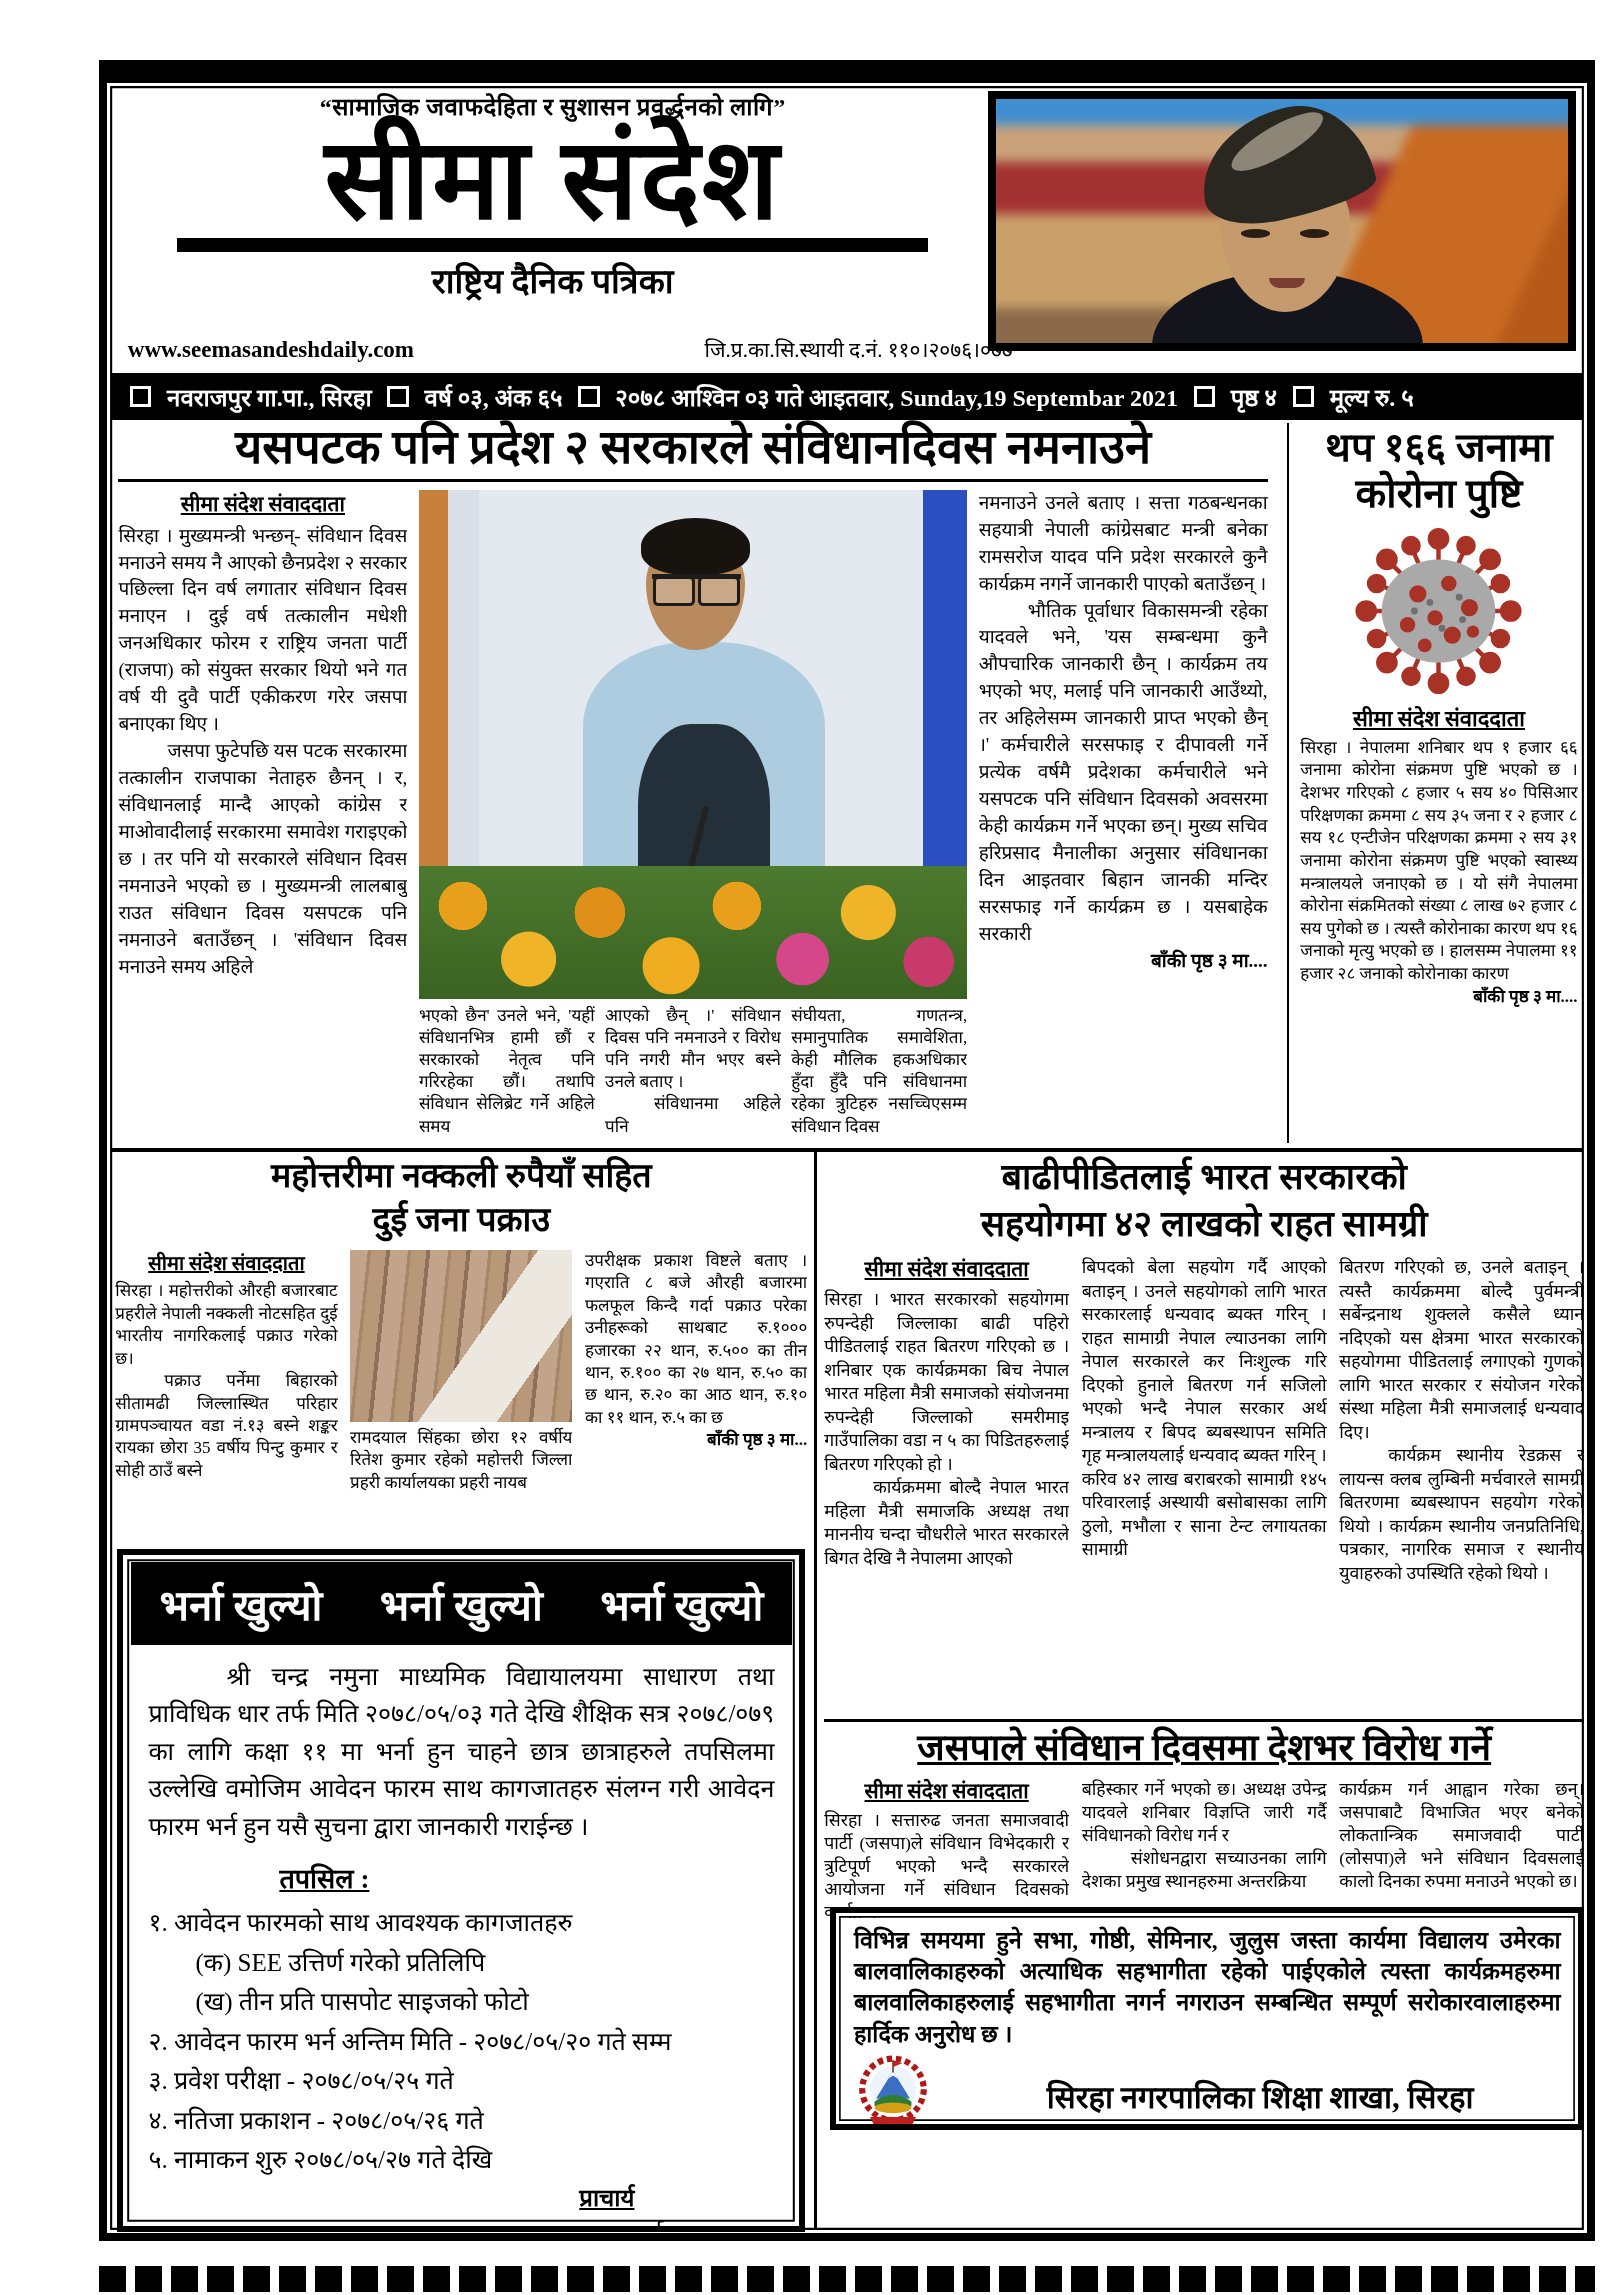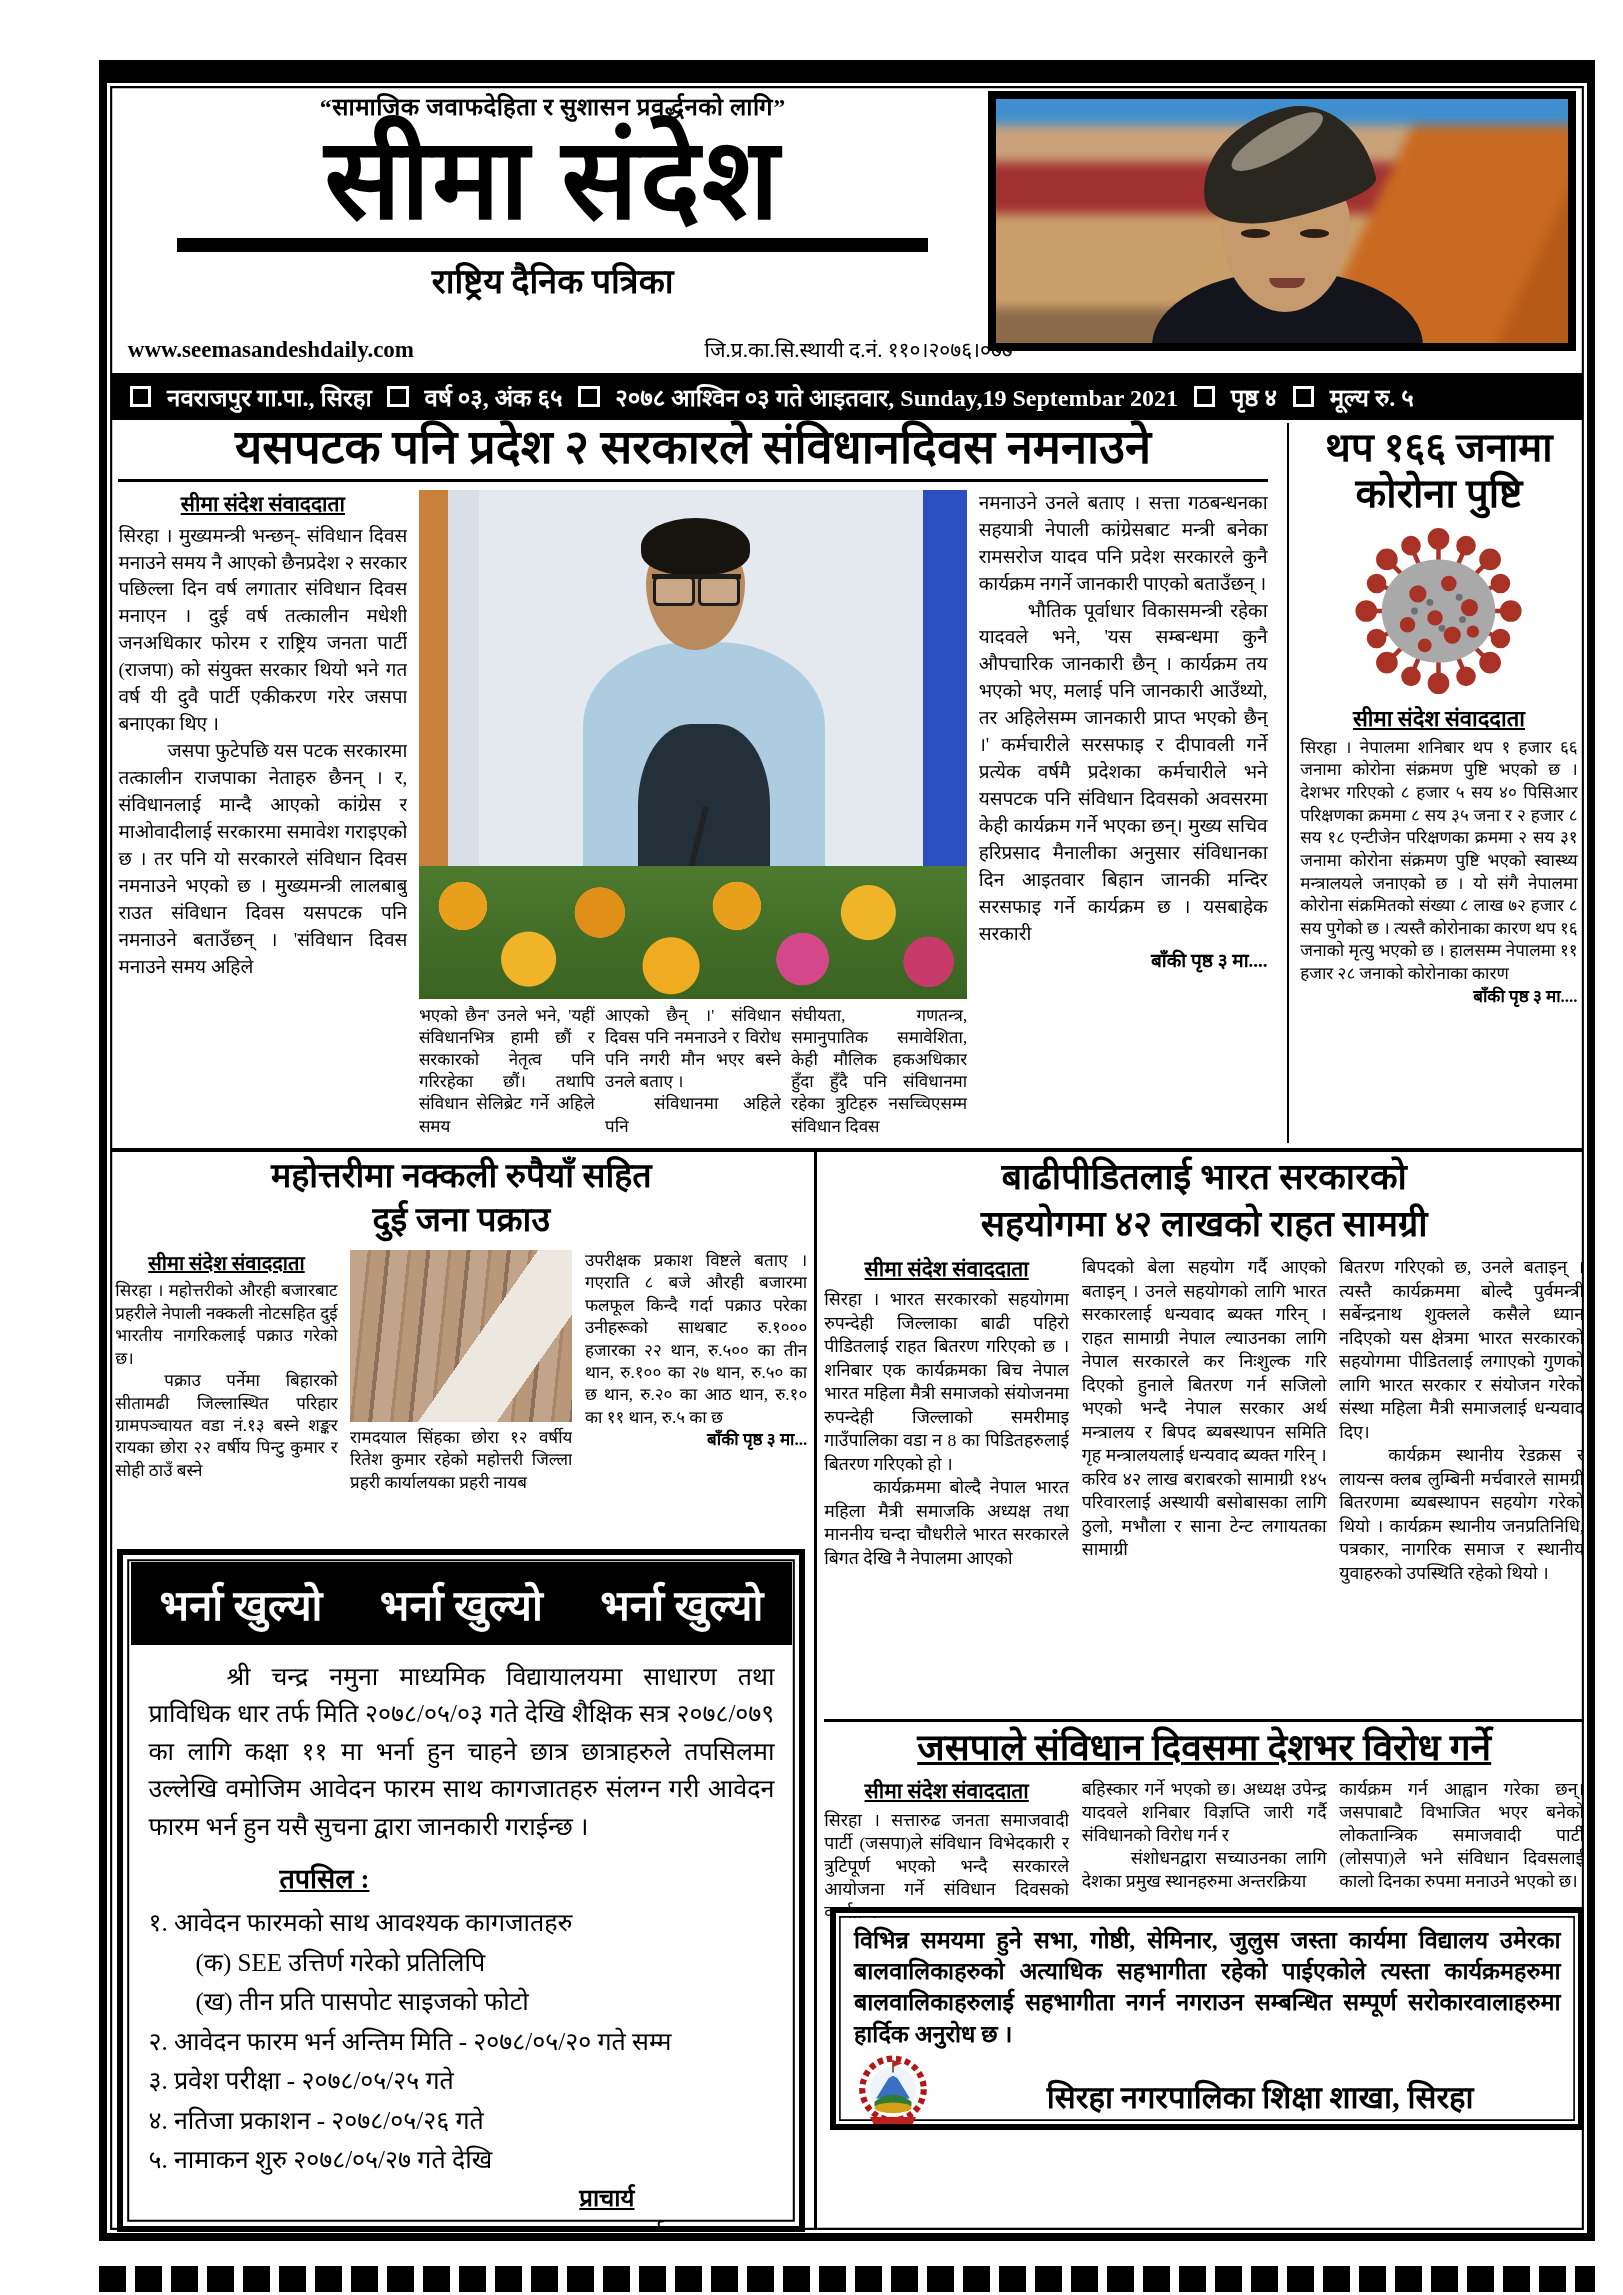--- a/index.html
+++ b/index.html
@@ -324,7 +324,7 @@
         <div class="art3-cols">
           <div class="c just">
             <span class="byline">सीमा संदेश संवाददाता</span>
-            <div>सिरहा । भारत सरकारको सहयोगमा रुपन्देही जिल्लाका बाढी पहिरो पीडितलाई राहत बितरण गरिएको छ । शनिबार एक कार्यक्रमका बिच नेपाल भारत महिला मैत्री समाजको संयोजनमा रुपन्देही जिल्लाको समरीमाइ गाउँपालिका वडा न 8 का पिडितहरुलाई बितरण गरिएको हो ।</div>
+            <div>सिरहा । भारत सरकारको सहयोगमा रुपन्देही जिल्लाका बाढी पहिरो पीडितलाई राहत बितरण गरिएको छ । शनिबार एक कार्यक्रमका बिच नेपाल भारत महिला मैत्री समाजको संयोजनमा रुपन्देही जिल्लाको समरीमाइ गाउँपालिका वडा न ५ का पिडितहरुलाई बितरण गरिएको हो ।</div>
             <div class="indent">कार्यक्रममा बोल्दै नेपाल भारत महिला मैत्री समाजकि अध्यक्ष तथा माननीय चन्दा चौधरीले भारत सरकारले बिगत देखि नै नेपालमा आएको</div>
           </div>
           <div class="c just">बिपदको बेला सहयोग गर्दै आएको बताइन् । उनले सहयोगको लागि भारत सरकारलाई धन्यवाद ब्यक्त गरिन् । राहत सामाग्री नेपाल ल्याउनका लागि नेपाल सरकारले कर निःशुल्क गरि दिएको हुनाले बितरण गर्न सजिलो भएको भन्दै नेपाल सरकार अर्थ मन्त्रालय र बिपद ब्यबस्थापन समिति गृह मन्त्रालयलाई धन्यवाद ब्यक्त गरिन् । करिव ४२ लाख बराबरको सामाग्री १४५ परिवारलाई अस्थायी बसोबासका लागि ठुलो, मभौला र साना टेन्ट लगायतका सामाग्री</div>

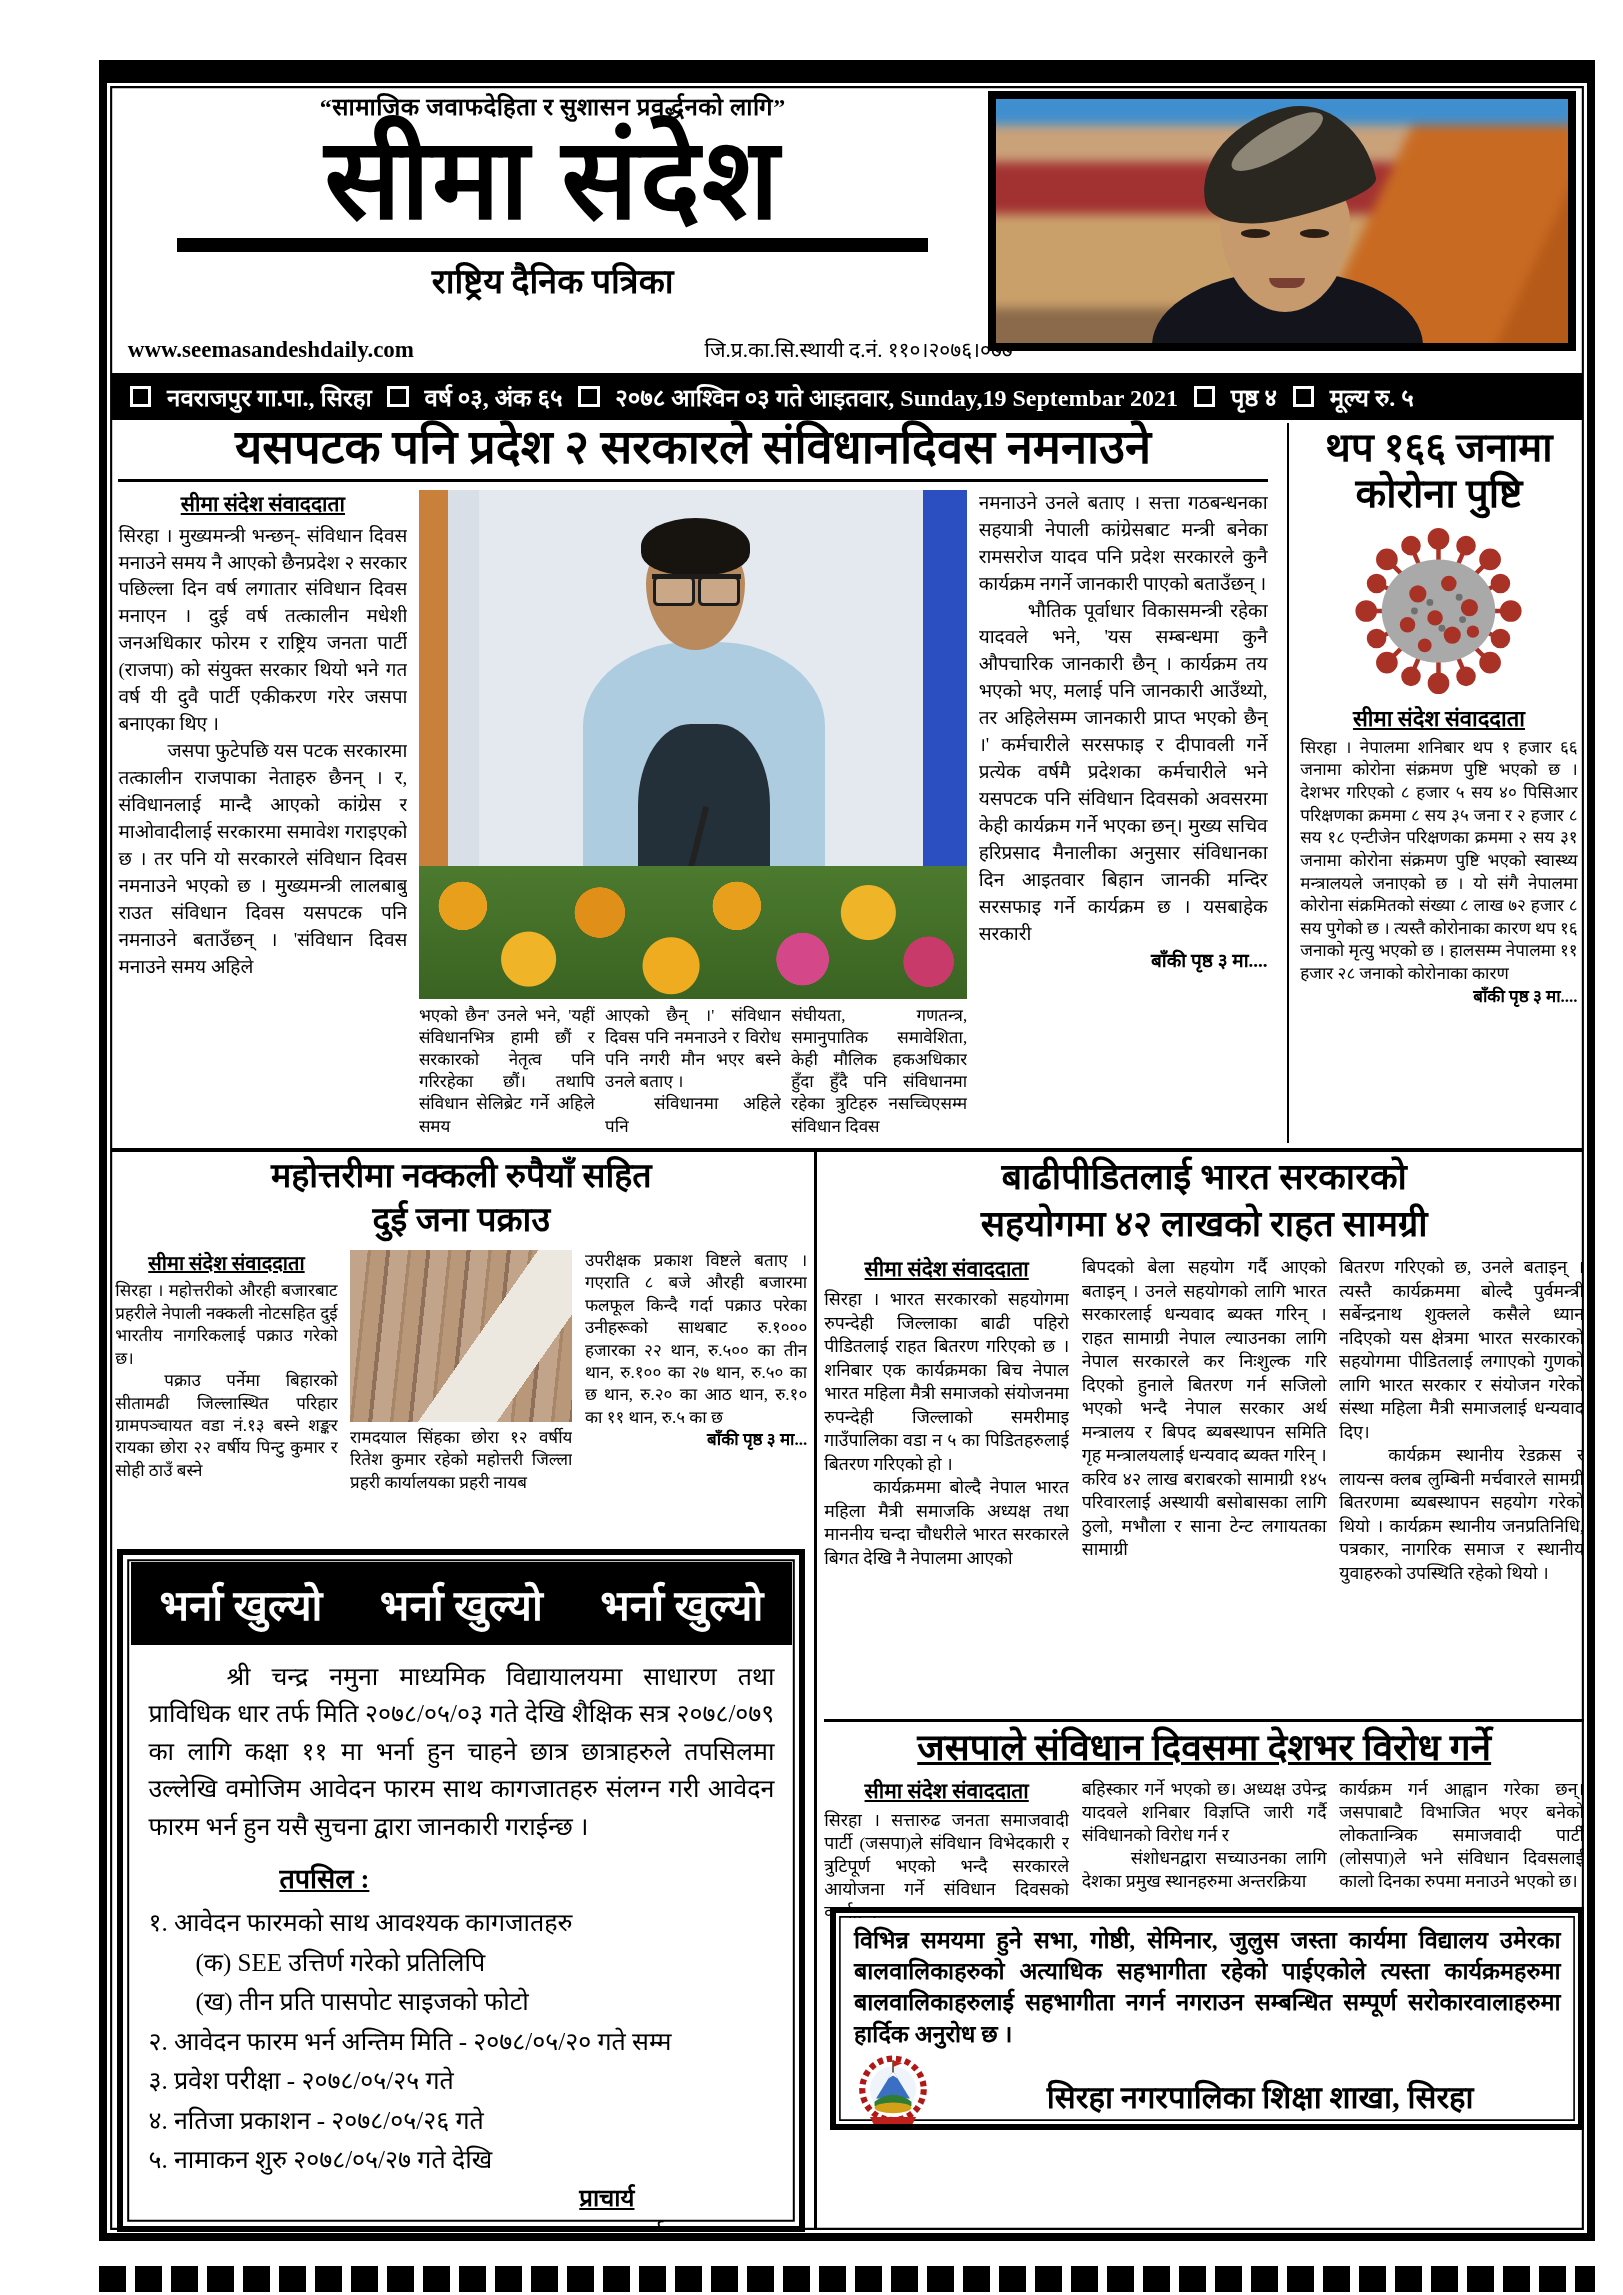--- a/index.html
+++ b/index.html
@@ -305,7 +305,7 @@
           <div class="c just">
             <span class="byline">सीमा संदेश संवाददाता</span>
             <div>सिरहा । महोत्तरीको औरही बजारबाट प्रहरीले नेपाली नक्कली नोटसहित दुई भारतीय नागरिकलाई पक्राउ गरेको छ।</div>
-            <div class="indent">पक्राउ पर्नेमा बिहारको सीतामढी जिल्लास्थित परिहार ग्रामपञ्चायत वडा नं.१३ बस्ने शङ्कर रायका छोरा २२ वर्षीय पिन्टु कुमार र सोही ठाउँ बस्ने</div>
+            <div class="indent">पक्राउ पर्नेमा बिहारको सीतामढी जिल्लास्थित परिहार ग्रामपञ्चायत वडा नं.१३ बस्ने शङ्कर रायका छोरा 35 वर्षीय पिन्टु कुमार र सोही ठाउँ बस्ने</div>
           </div>
           <div class="c just">
             <div class="money"></div>

